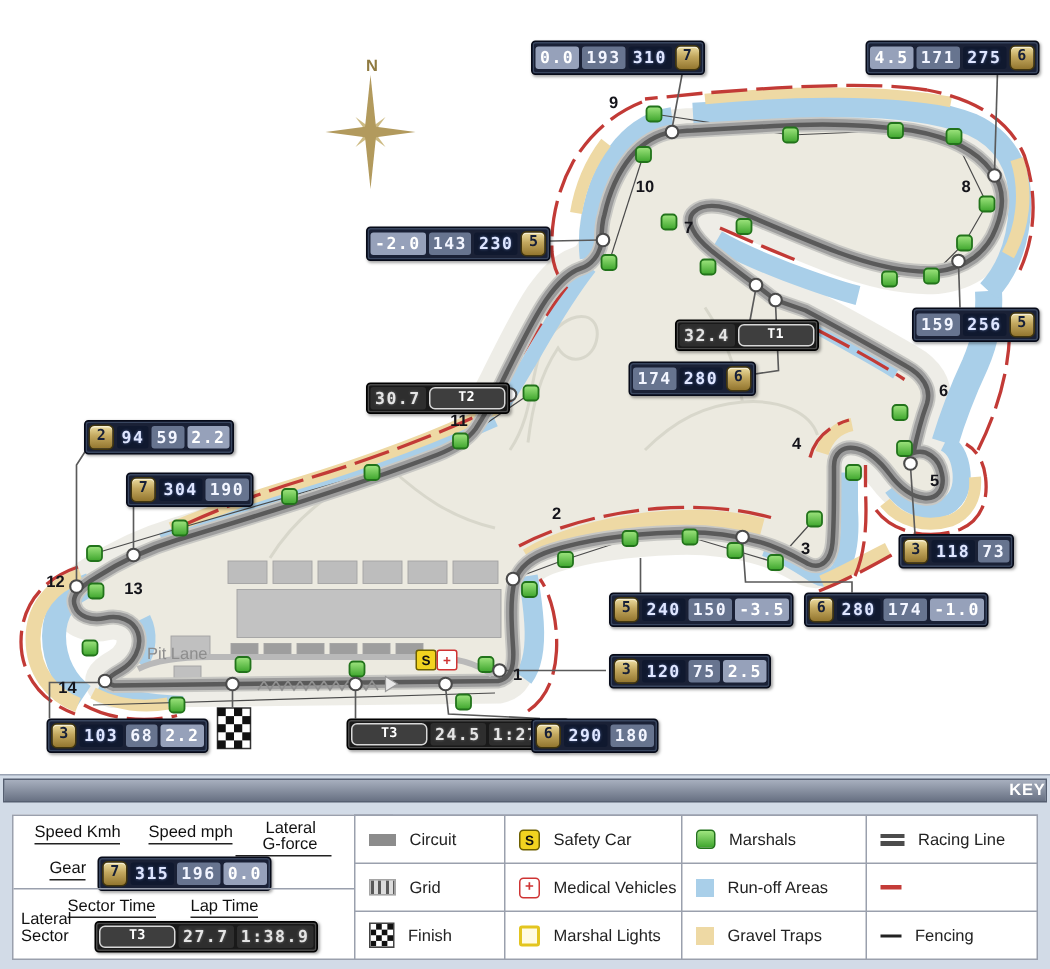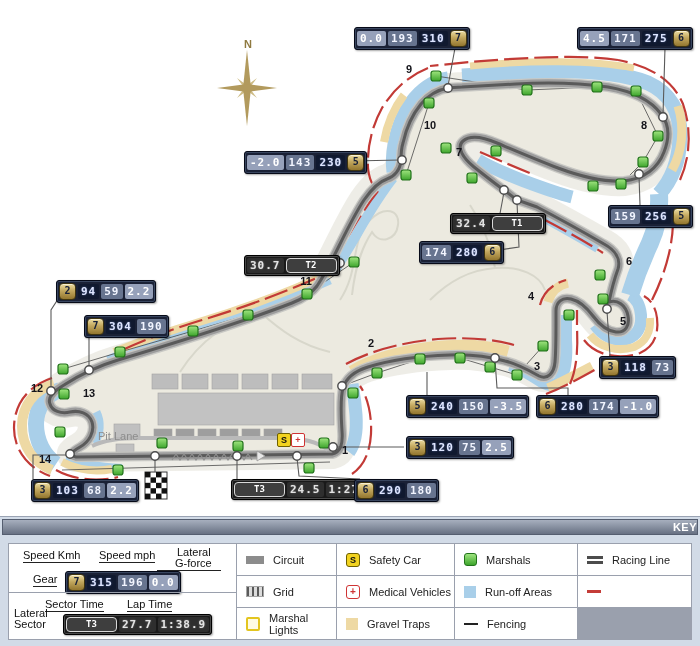--- a/index.html
+++ b/index.html
@@ -452,6 +452,10 @@
           <span class="kicon ic-tyre-barriers"></span>
         </div>
         <div class="kcell">
+          <span class="kicon ic-finish"></span>
+          <span class="klabel">Finish</span>
+        </div>
+        <div class="kcell">
           <span class="kicon ic-marshal-lights"></span>
           <span class="klabel">Marshal Lights</span>
         </div>

